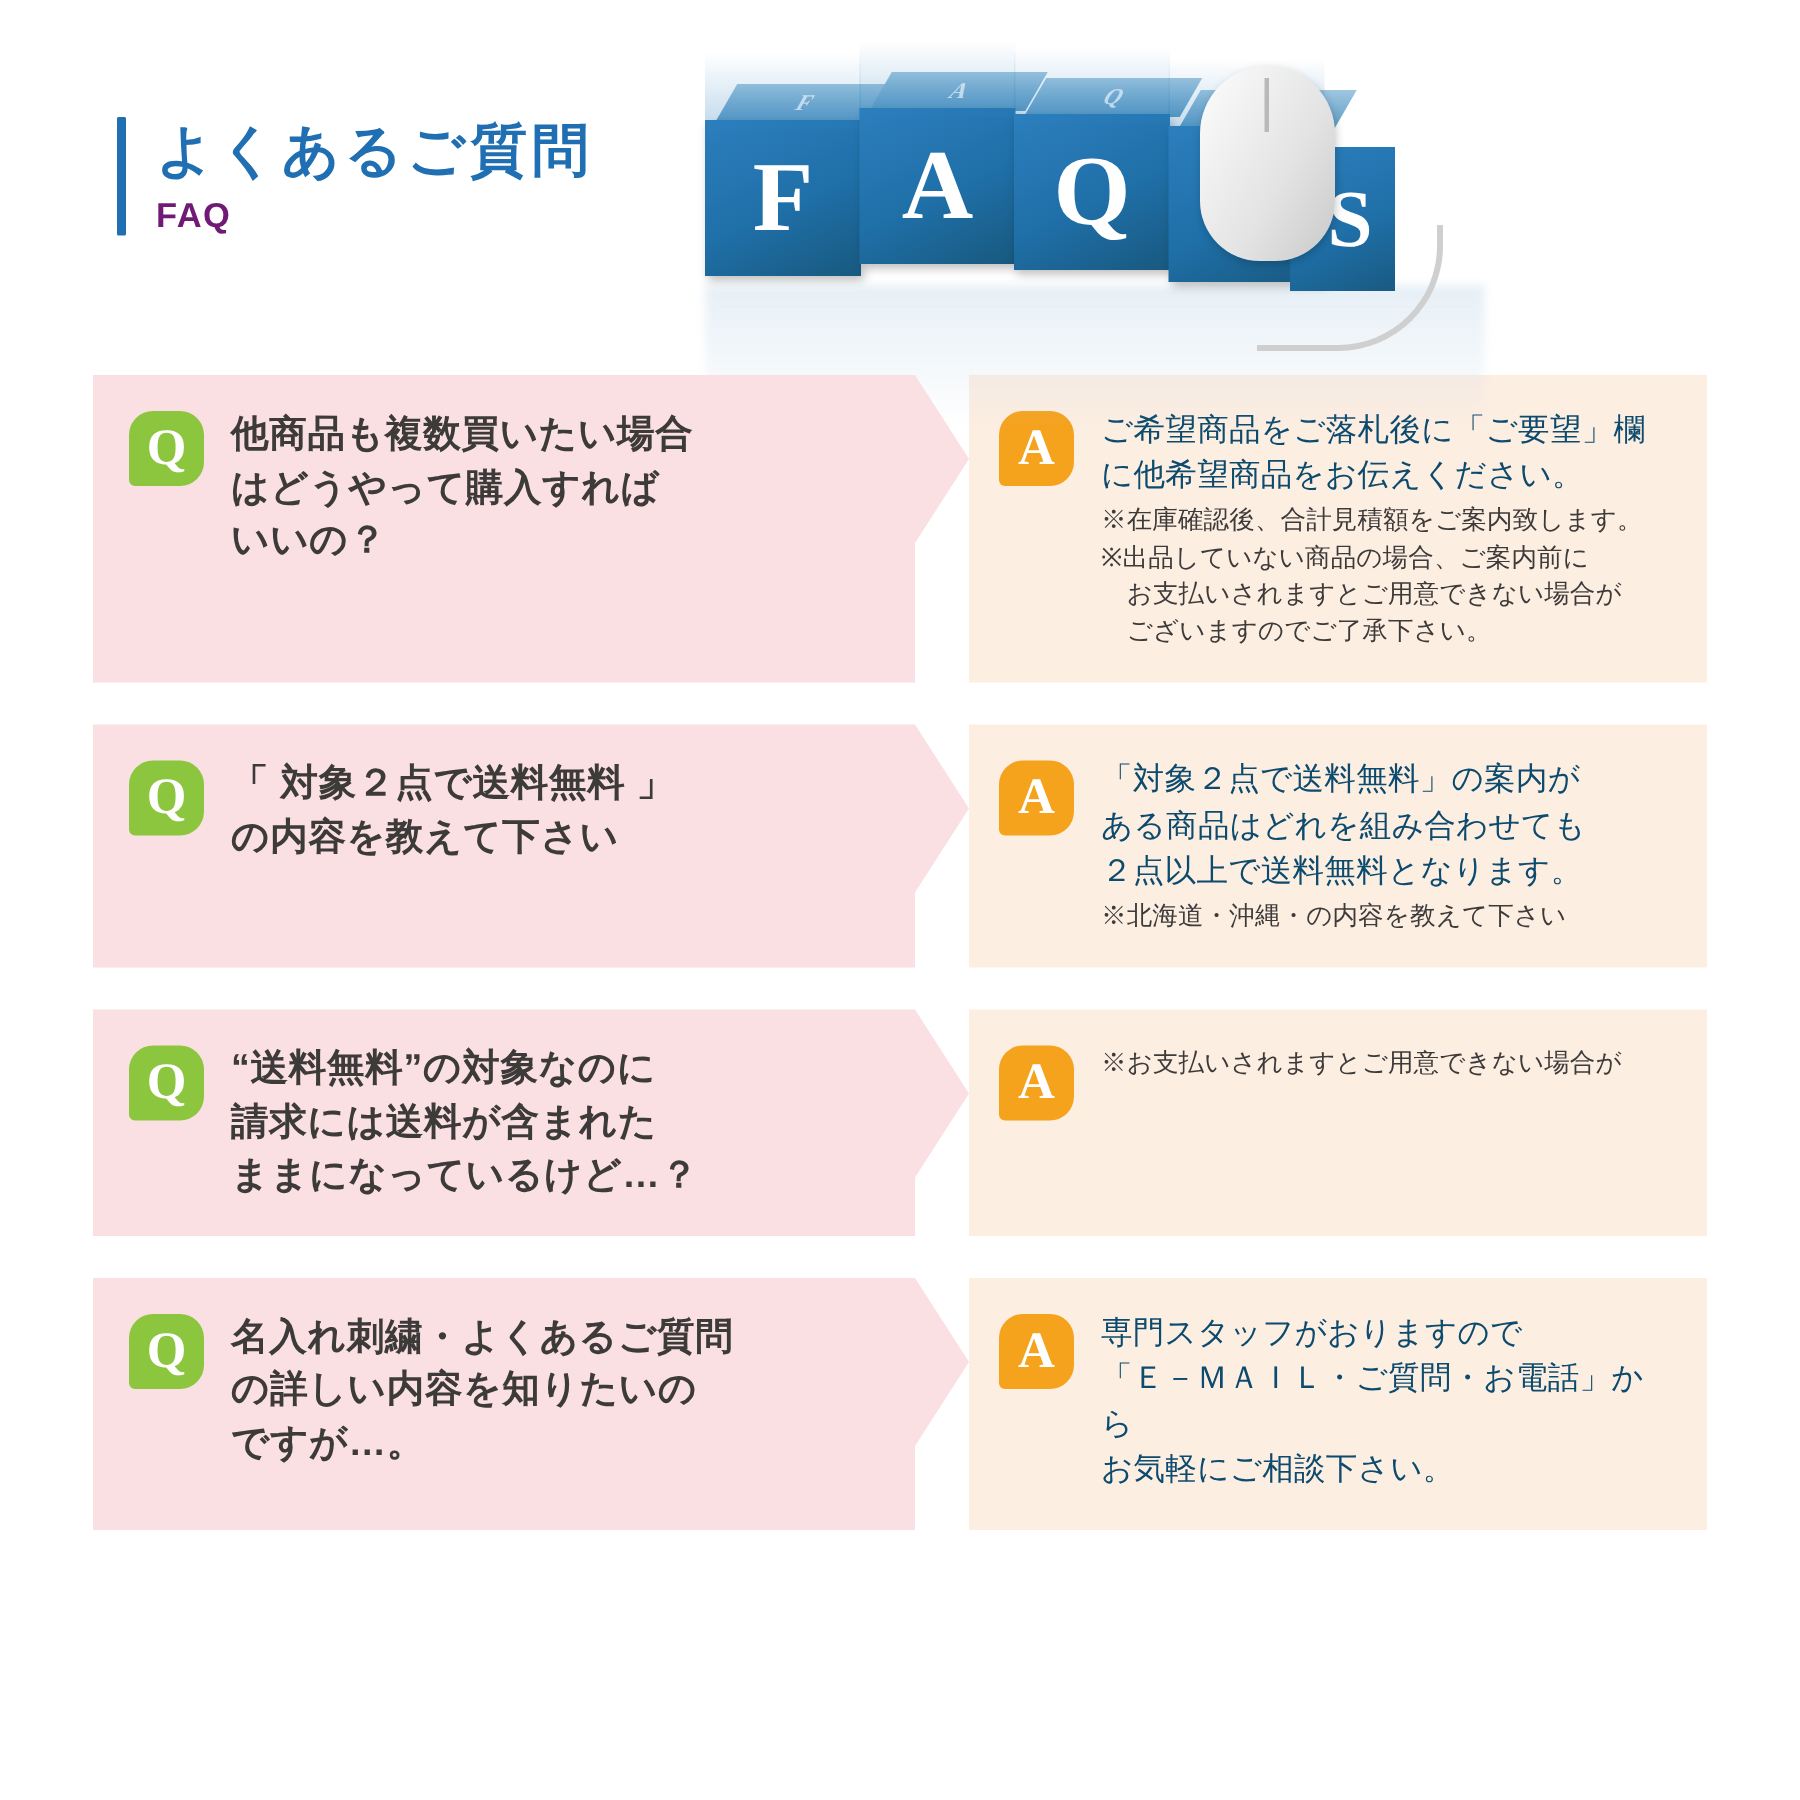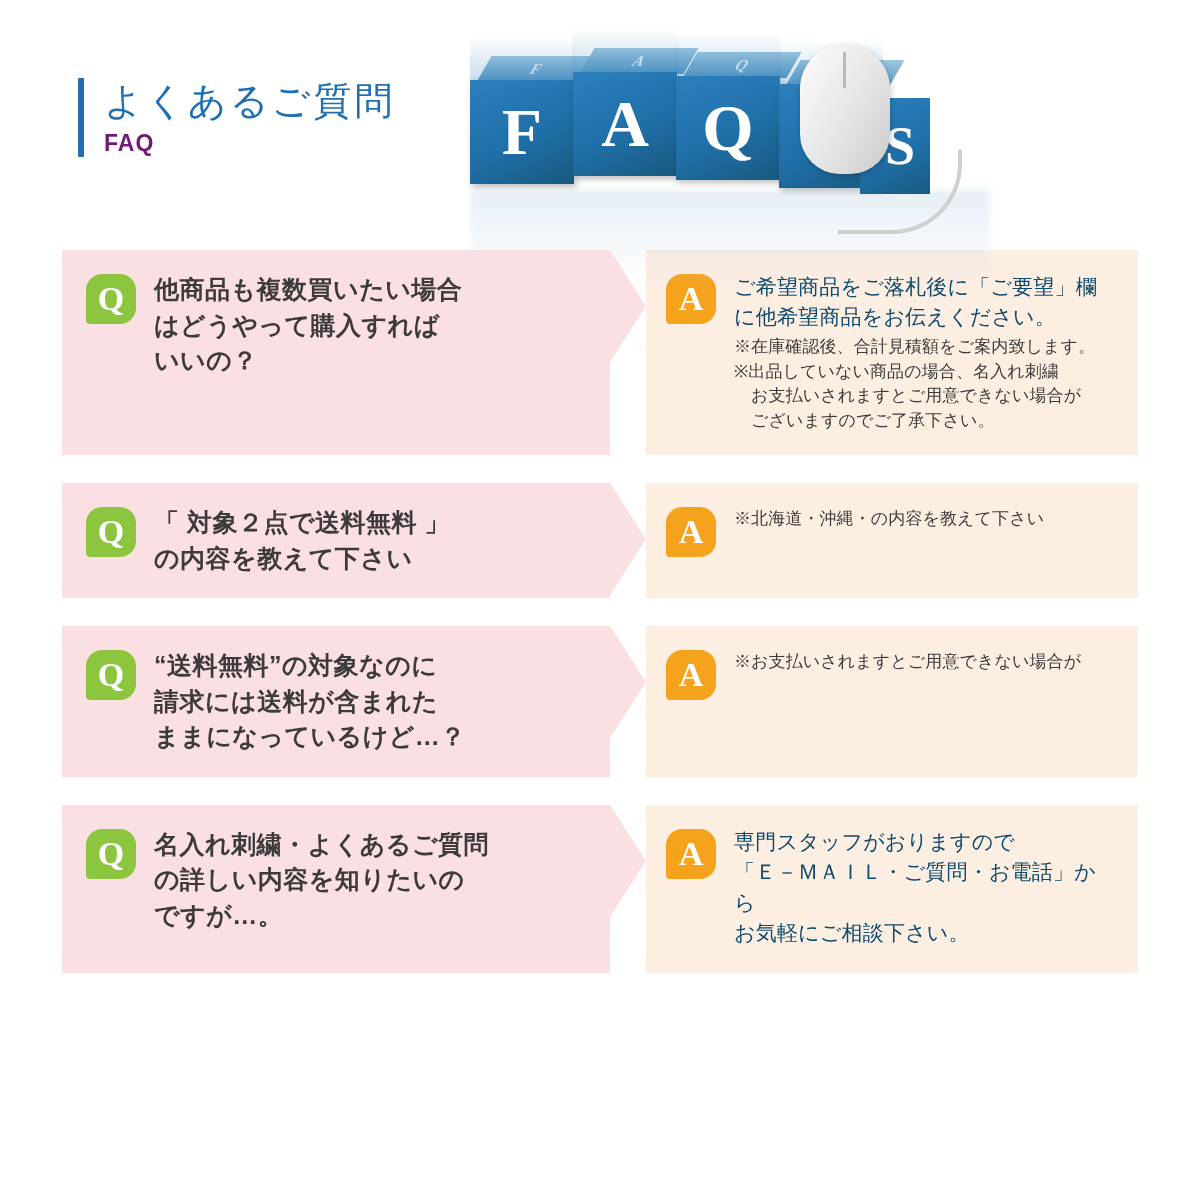--- a/index.html
+++ b/index.html
@@ -36,7 +36,7 @@
   }
   .title-main {
     font-size: 38px;
-    font-weight: normal;
+    font-weight: bold;
     letter-spacing: 3px;
     color: #1f6fb2;
     line-height: 1.25;

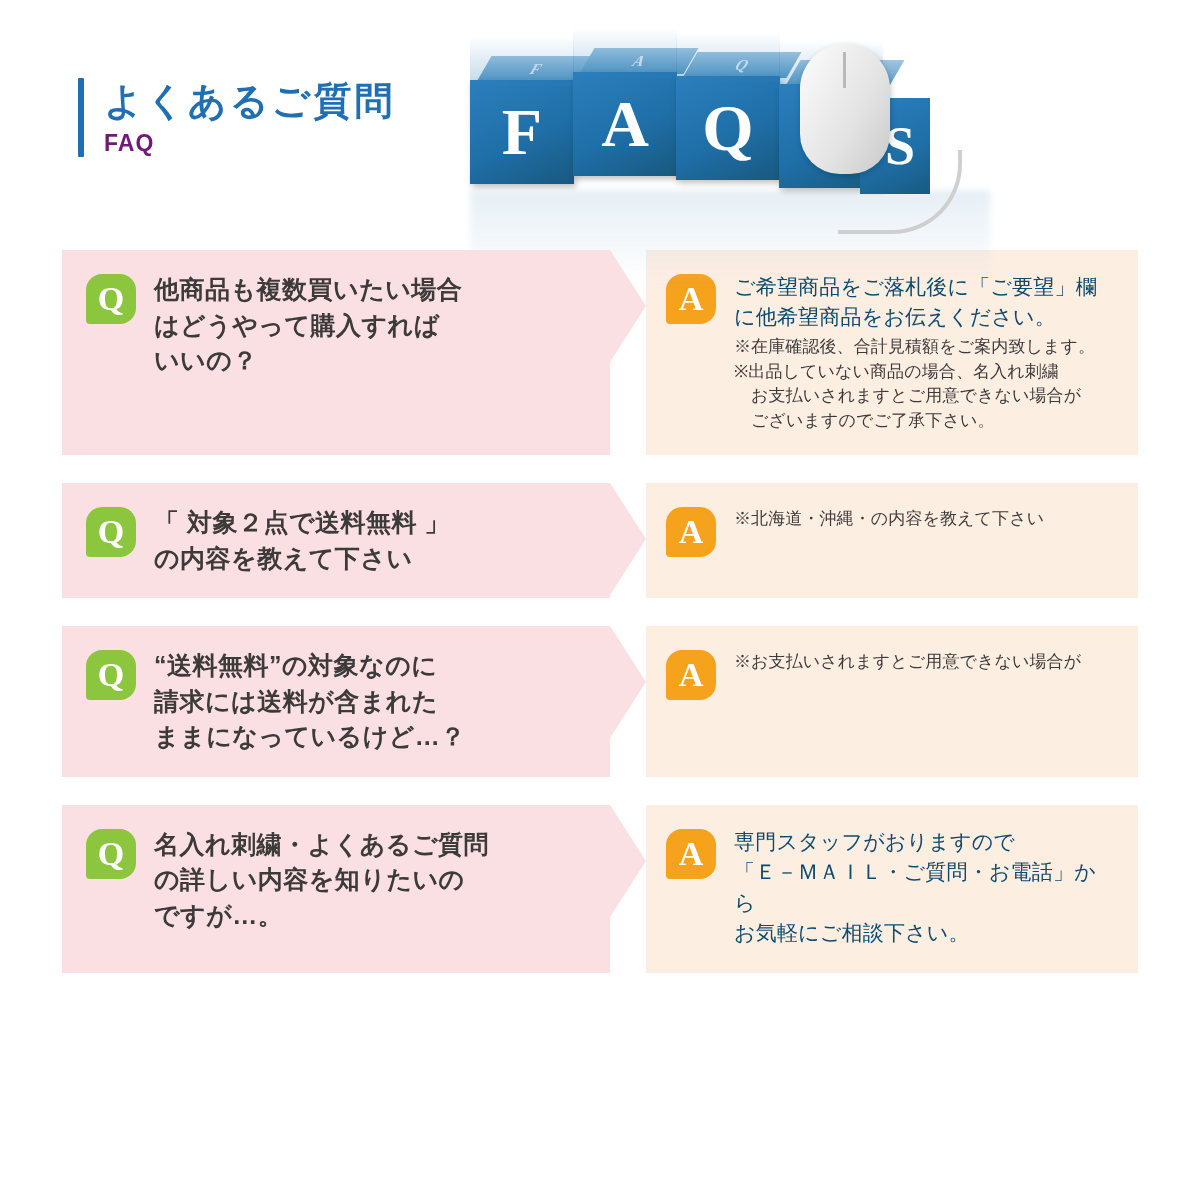--- a/index.html
+++ b/index.html
@@ -295,7 +295,7 @@
         <div class="a-text">ご希望商品をご落札後に「ご要望」欄
 に他希望商品をお伝えください。</div>
         <div class="a-note">※在庫確認後、合計見積額をご案内致します。
-※出品していない商品の場合、名入れ刺繍
+※出品していない商品の場合、ご案内前に
 　お支払いされますとご用意できない場合が
 　ございますのでご了承下さい。</div>
       </div>

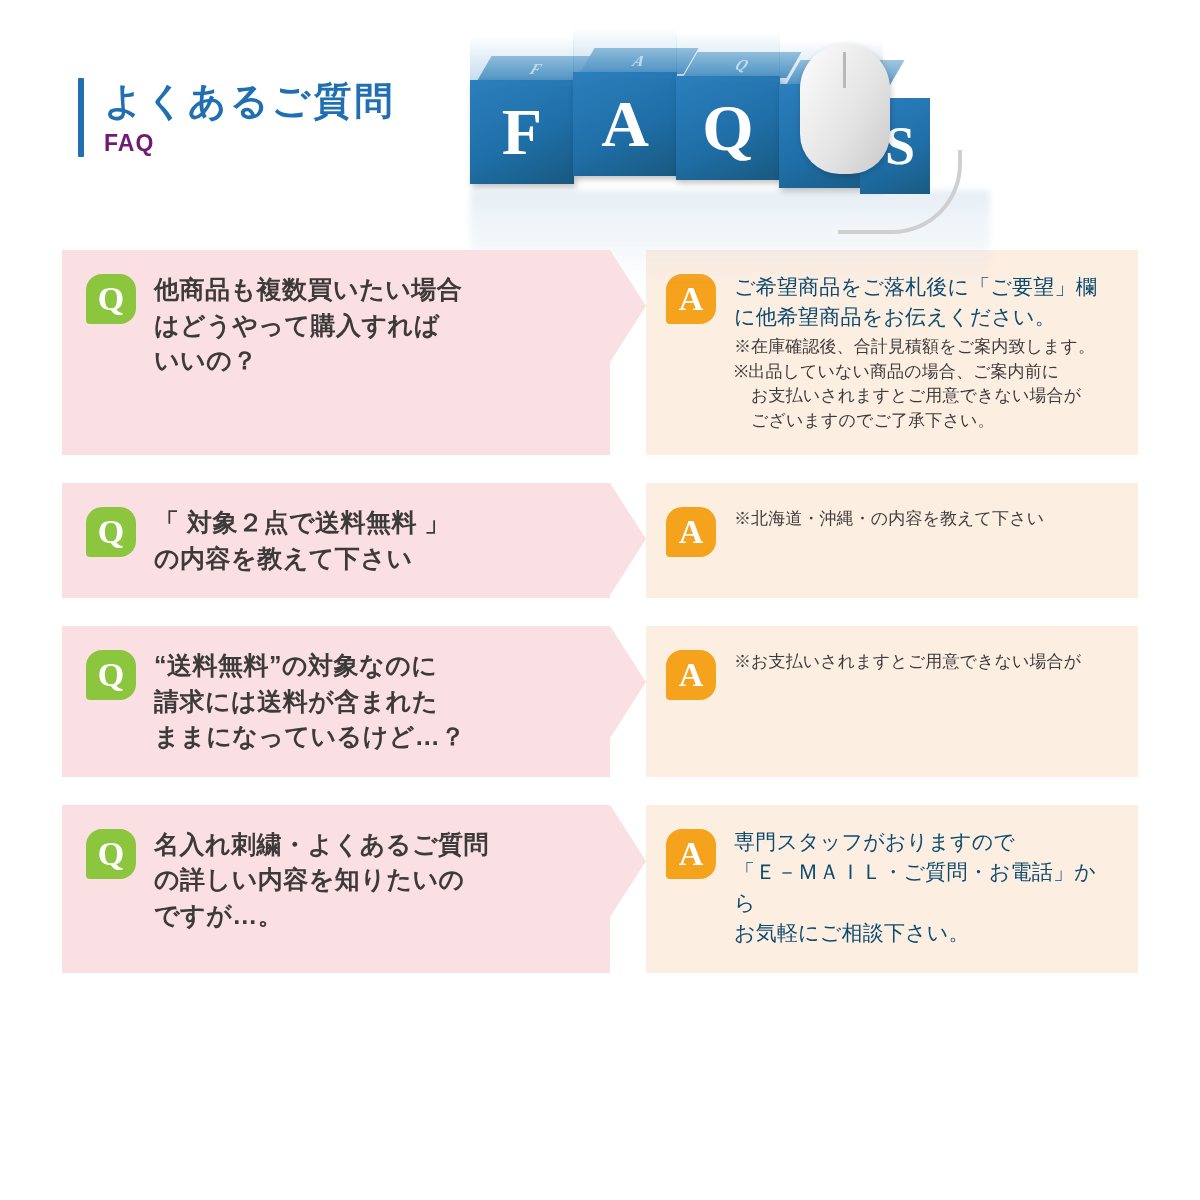--- a/index.html
+++ b/index.html
@@ -316,6 +316,9 @@
     <div class="a-panel">
       <div class="badge badge-a">A</div>
       <div>
+        <div class="a-text">「対象２点で送料無料」の案内が
+ある商品はどれを組み合わせても
+２点以上で送料無料となります。</div>
         <div class="a-note">※北海道・沖縄・の内容を教えて下さい</div>
       </div>
     </div>

